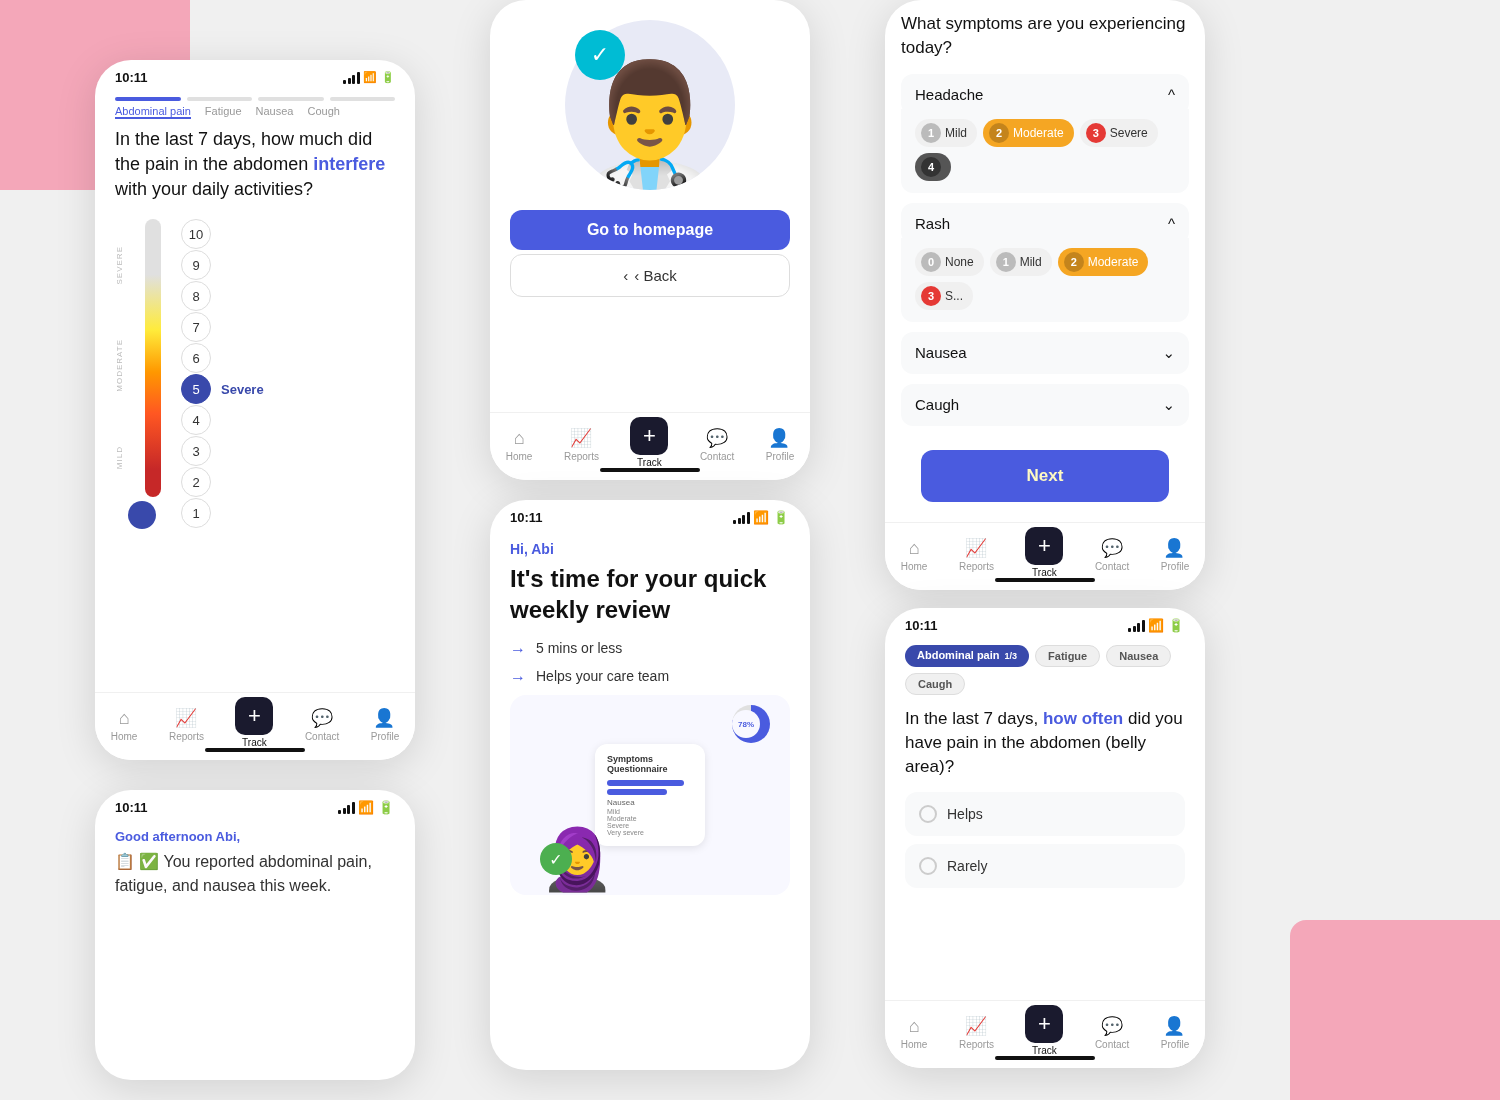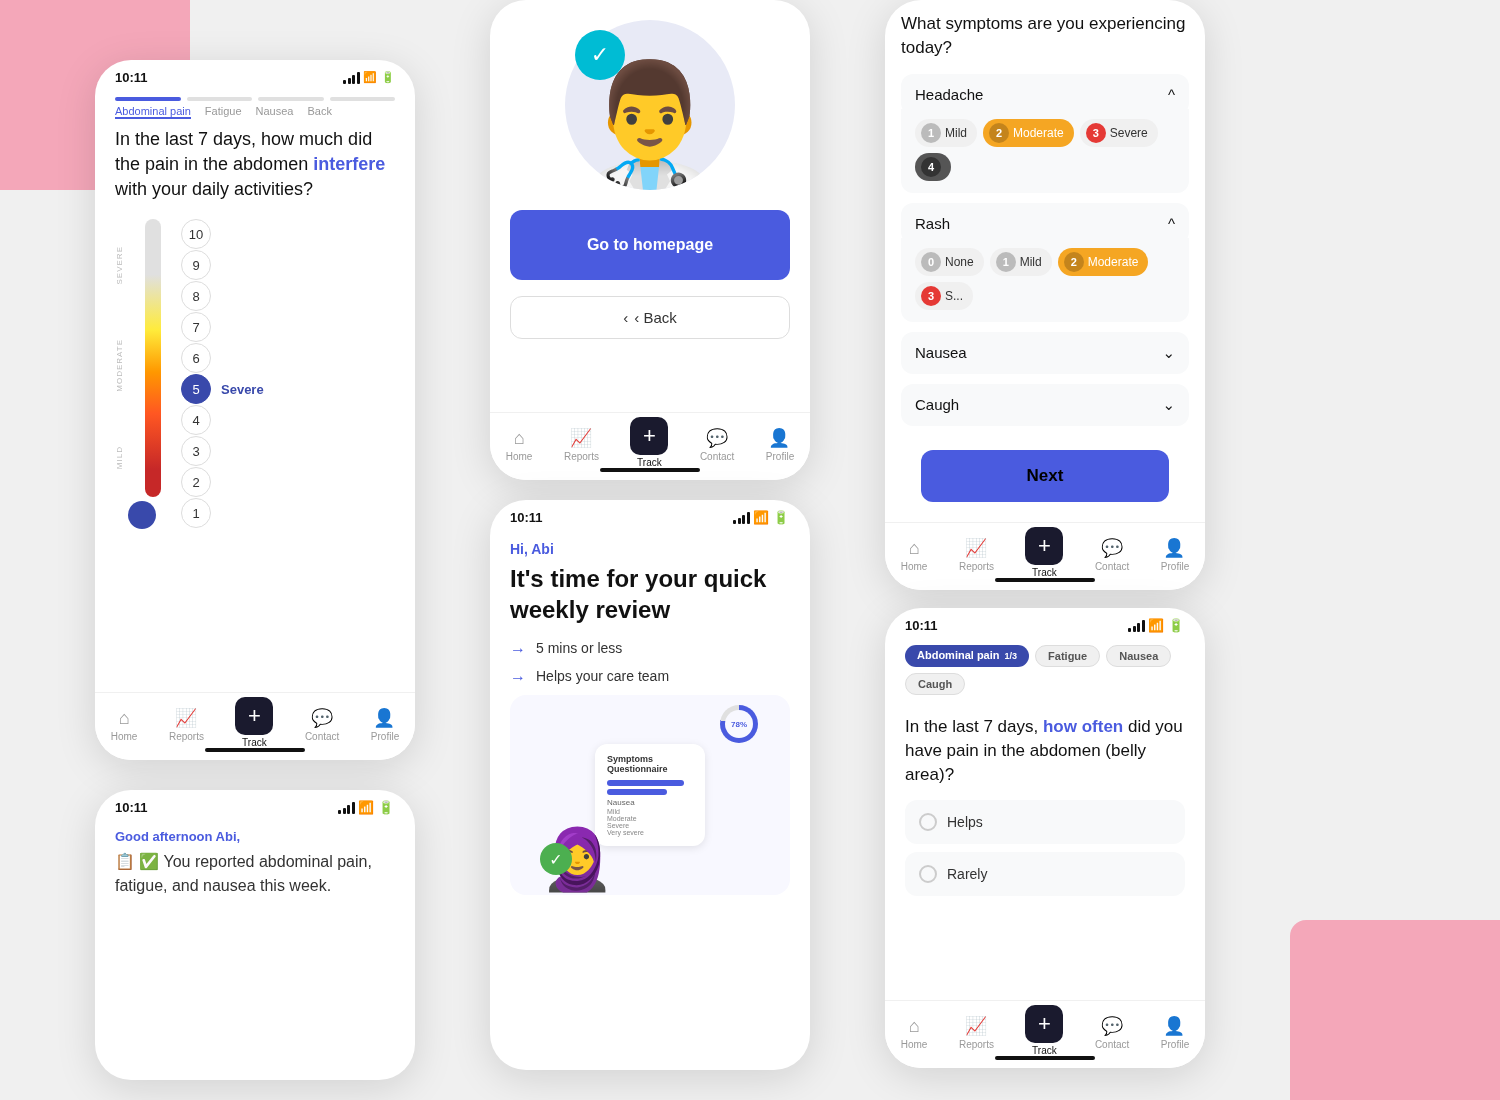--- a/index.html
+++ b/index.html
@@ -410,7 +410,7 @@
     <span class="symptom-tab active">Abdominal pain</span>
     <span class="symptom-tab">Fatigue</span>
     <span class="symptom-tab">Nausea</span>
-    <span class="symptom-tab">Back</span>
+    <span class="symptom-tab">Cough</span>
   </div>
 
   <div class="card1-content">

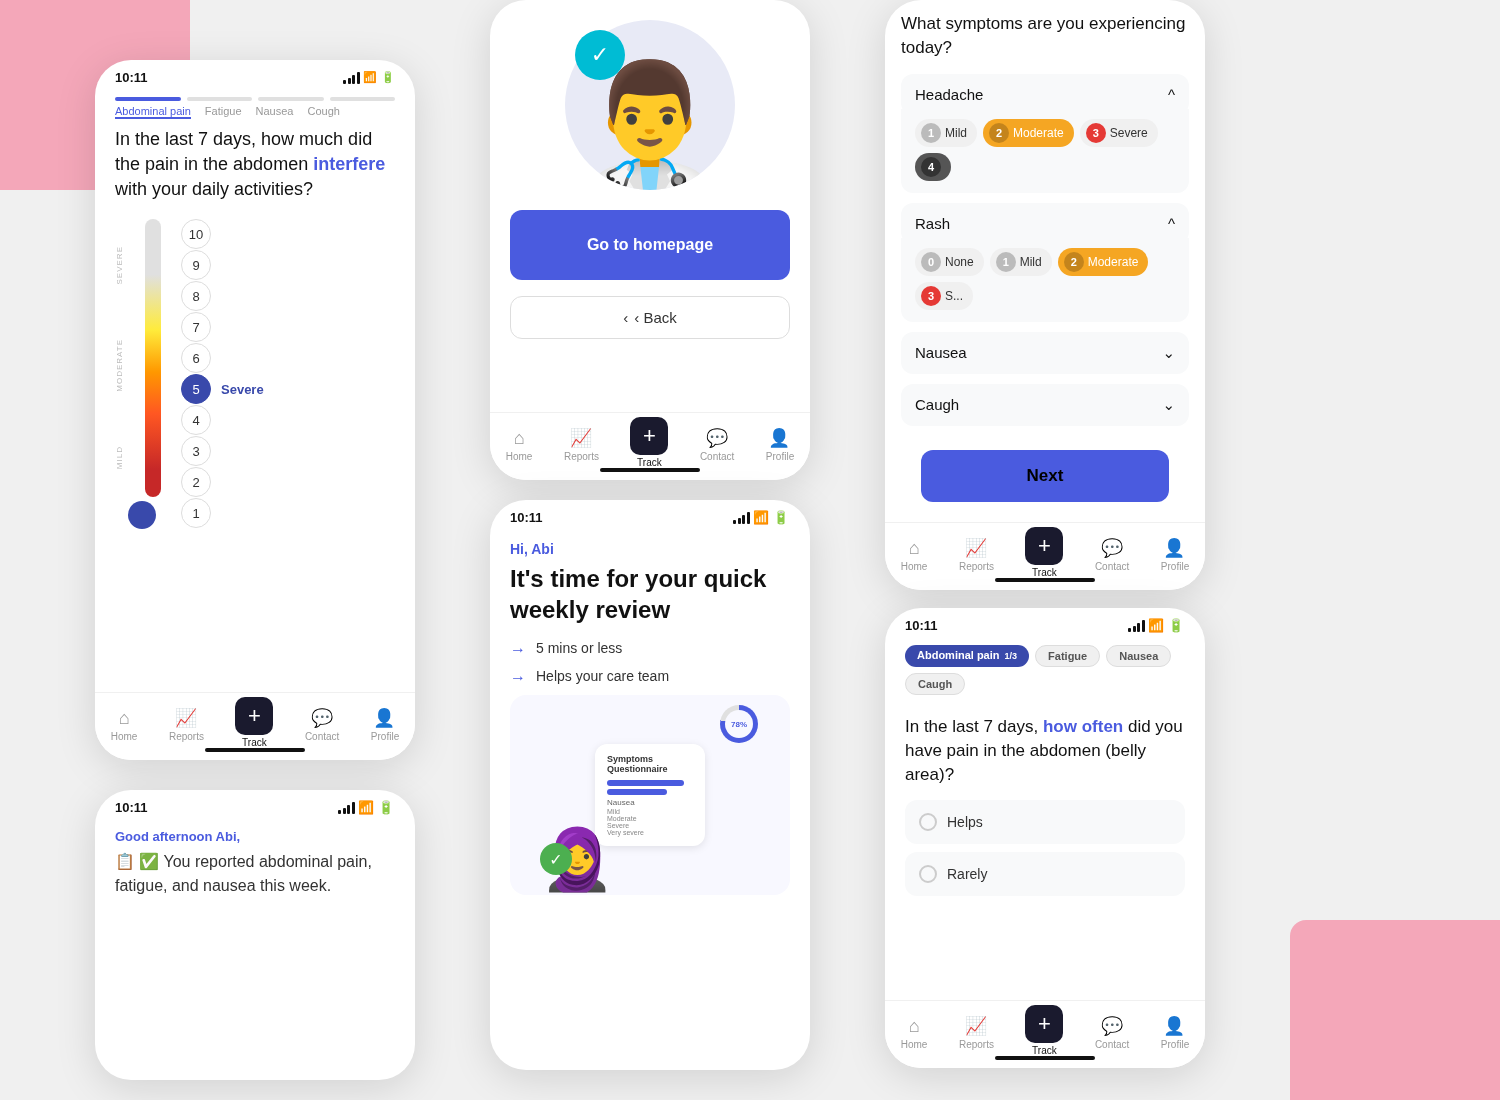--- a/index.html
+++ b/index.html
@@ -190,11 +190,11 @@
       color: #fff; font-size: 22px;
     }
     .btn-primary {
-      margin: 10px 20px 16px;
+      margin: 10px 20px 4px;
       background: #4a5bdf;
       color: #fff;
       border: none; border-radius: 12px;
-      padding: 26px 0;
+      padding: 11px 0;
       font-size: 16px; font-weight: 600;
       width: calc(100% - 40px);
       cursor: pointer;

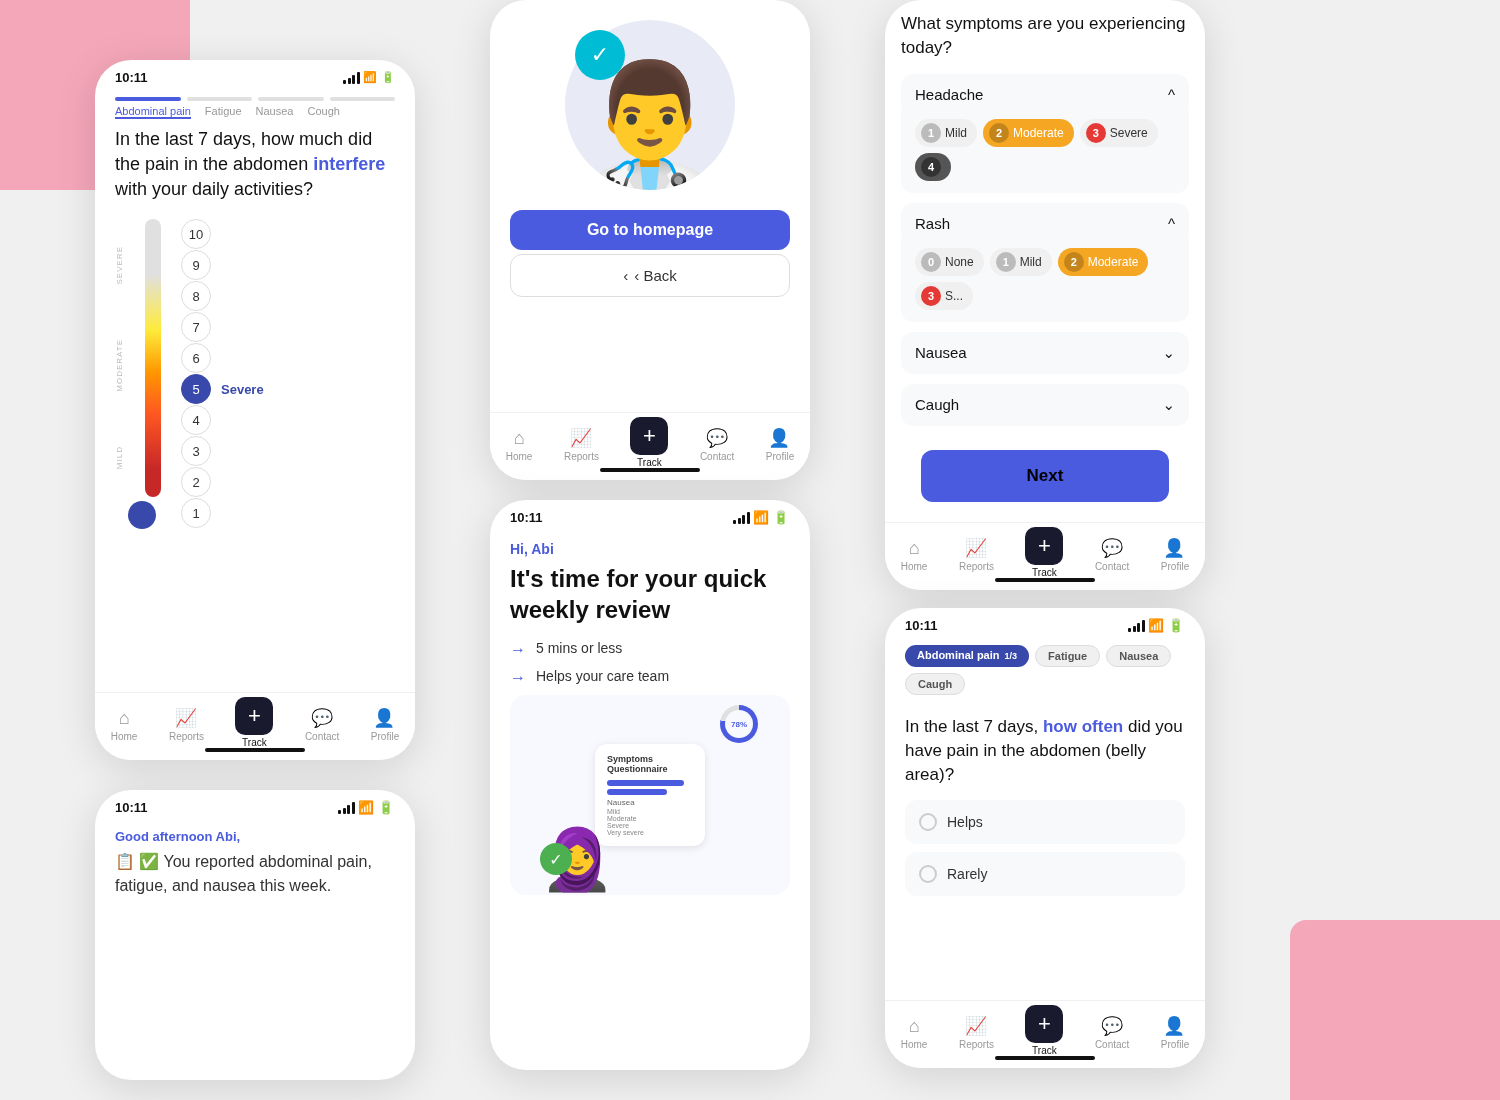--- a/index.html
+++ b/index.html
@@ -325,7 +325,7 @@
     .next-btn {
       margin: 14px 20px;
       background: #4a5bdf;
-      color: #000000;
+      color: #fef9c3;
       border: none; border-radius: 12px;
       padding: 16px 0;
       font-size: 17px; font-weight: 600;

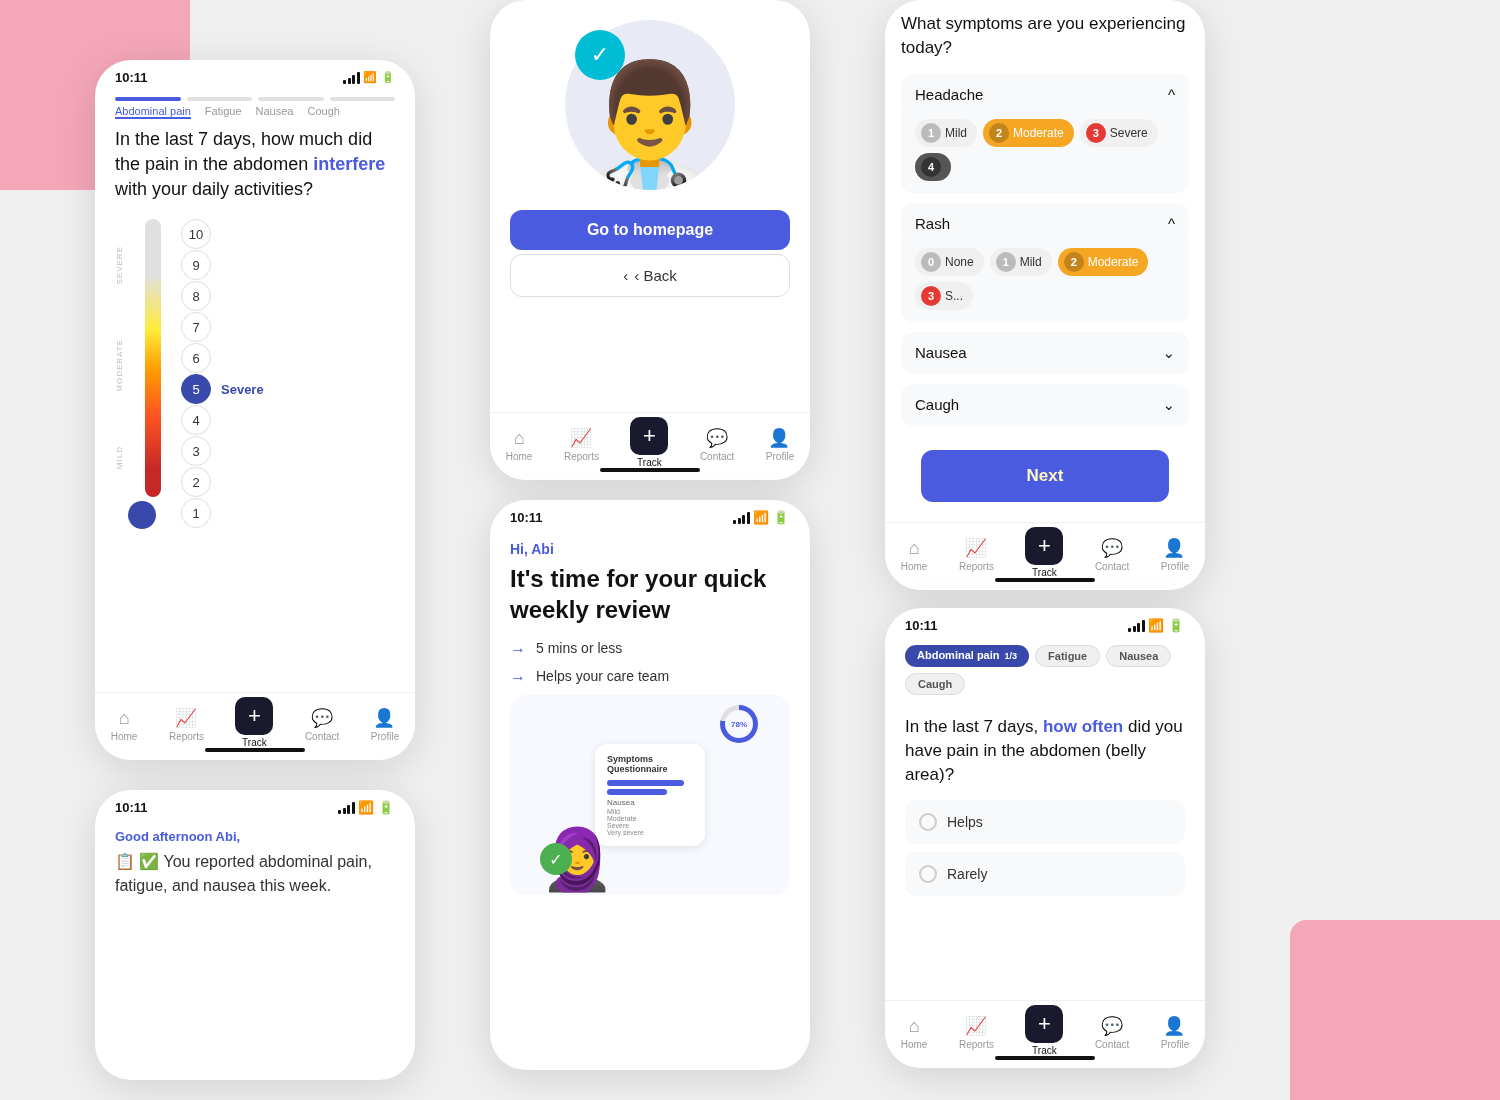--- a/index.html
+++ b/index.html
@@ -340,7 +340,7 @@
       height: 460px;
     }
     .card5-content { padding: 8px 20px; }
-    .symptom-tag-row { display: flex; gap: 6px; flex-wrap: wrap; margin-bottom: 20px; }
+    .symptom-tag-row { display: flex; gap: 6px; flex-wrap: wrap; margin-bottom: 12px; }
     .symptom-tag {
       padding: 4px 12px;
       border-radius: 20px;

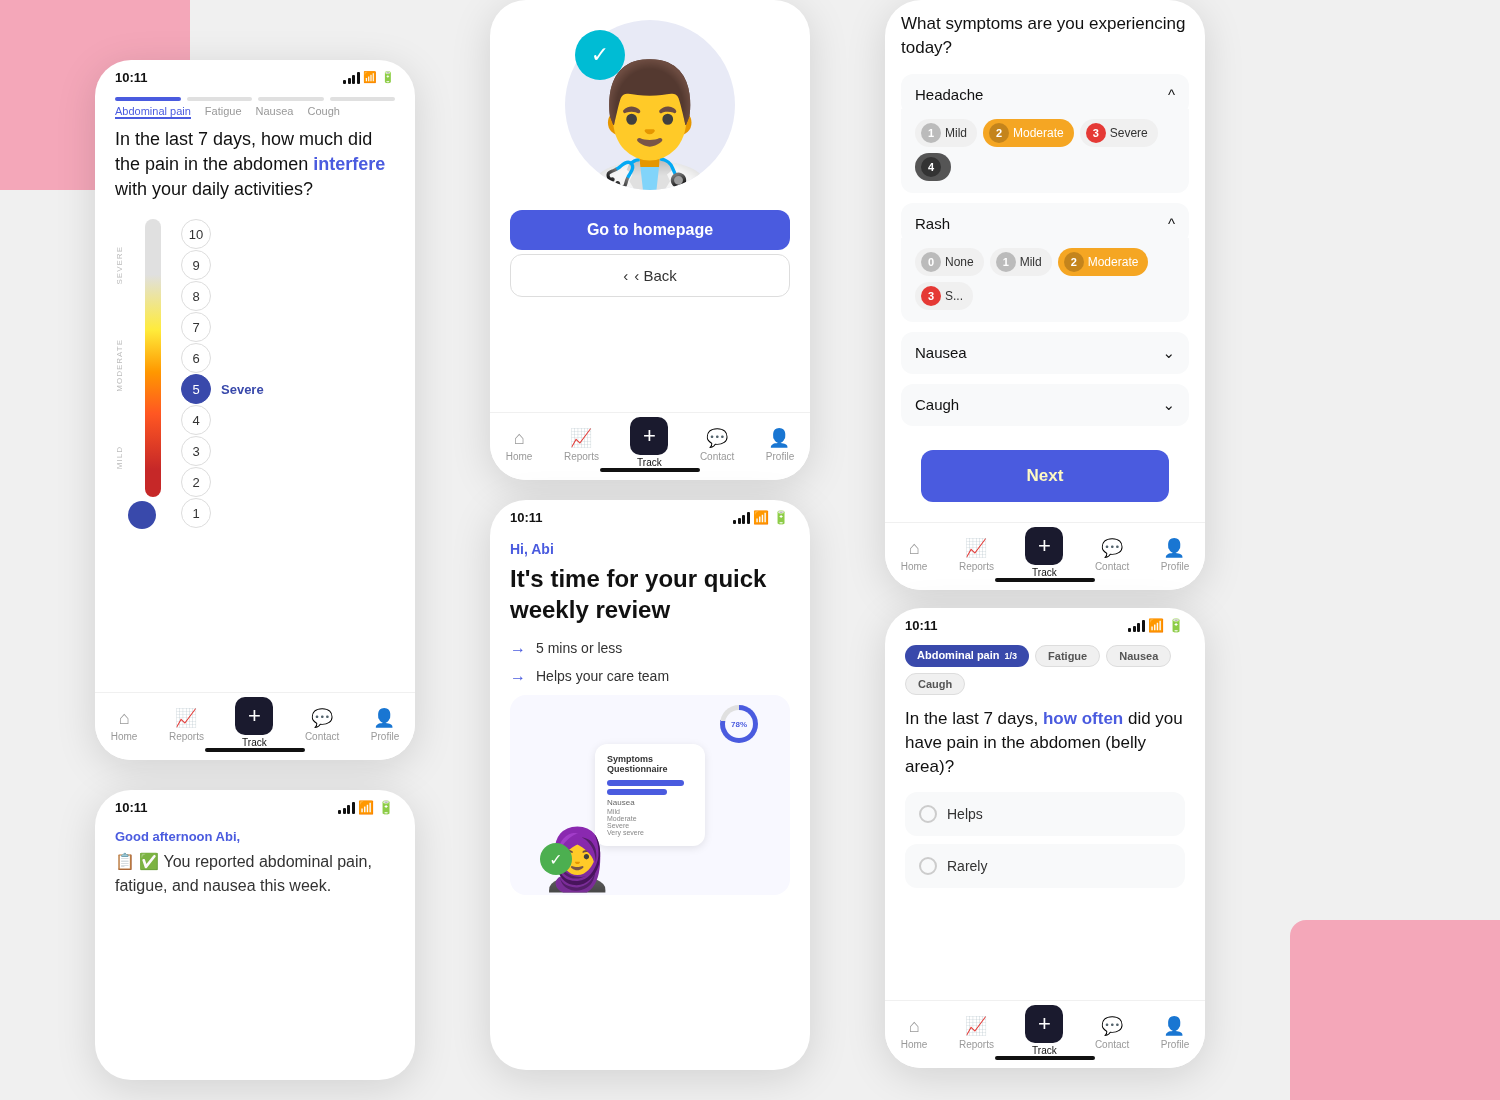--- a/index.html
+++ b/index.html
@@ -248,11 +248,11 @@
     .q-card-label { font-size: 8px; color: #666; margin: 3px 0 1px; }
     .q-card-items { font-size: 7px; color: #888; }
     .progress-circle {
-      position: absolute; top: 10px; right: 32px;
+      position: absolute; top: 10px; right: 20px;
       width: 38px; height: 38px;
       border-radius: 50%;
       background: conic-gradient(#4a5bdf 78%, #e0e0e0 0);
-      display: flex; align-items: center; justify-content: center;
+      display: flex; align-items: center; 
     }
     .progress-inner {
       width: 28px; height: 28px;

